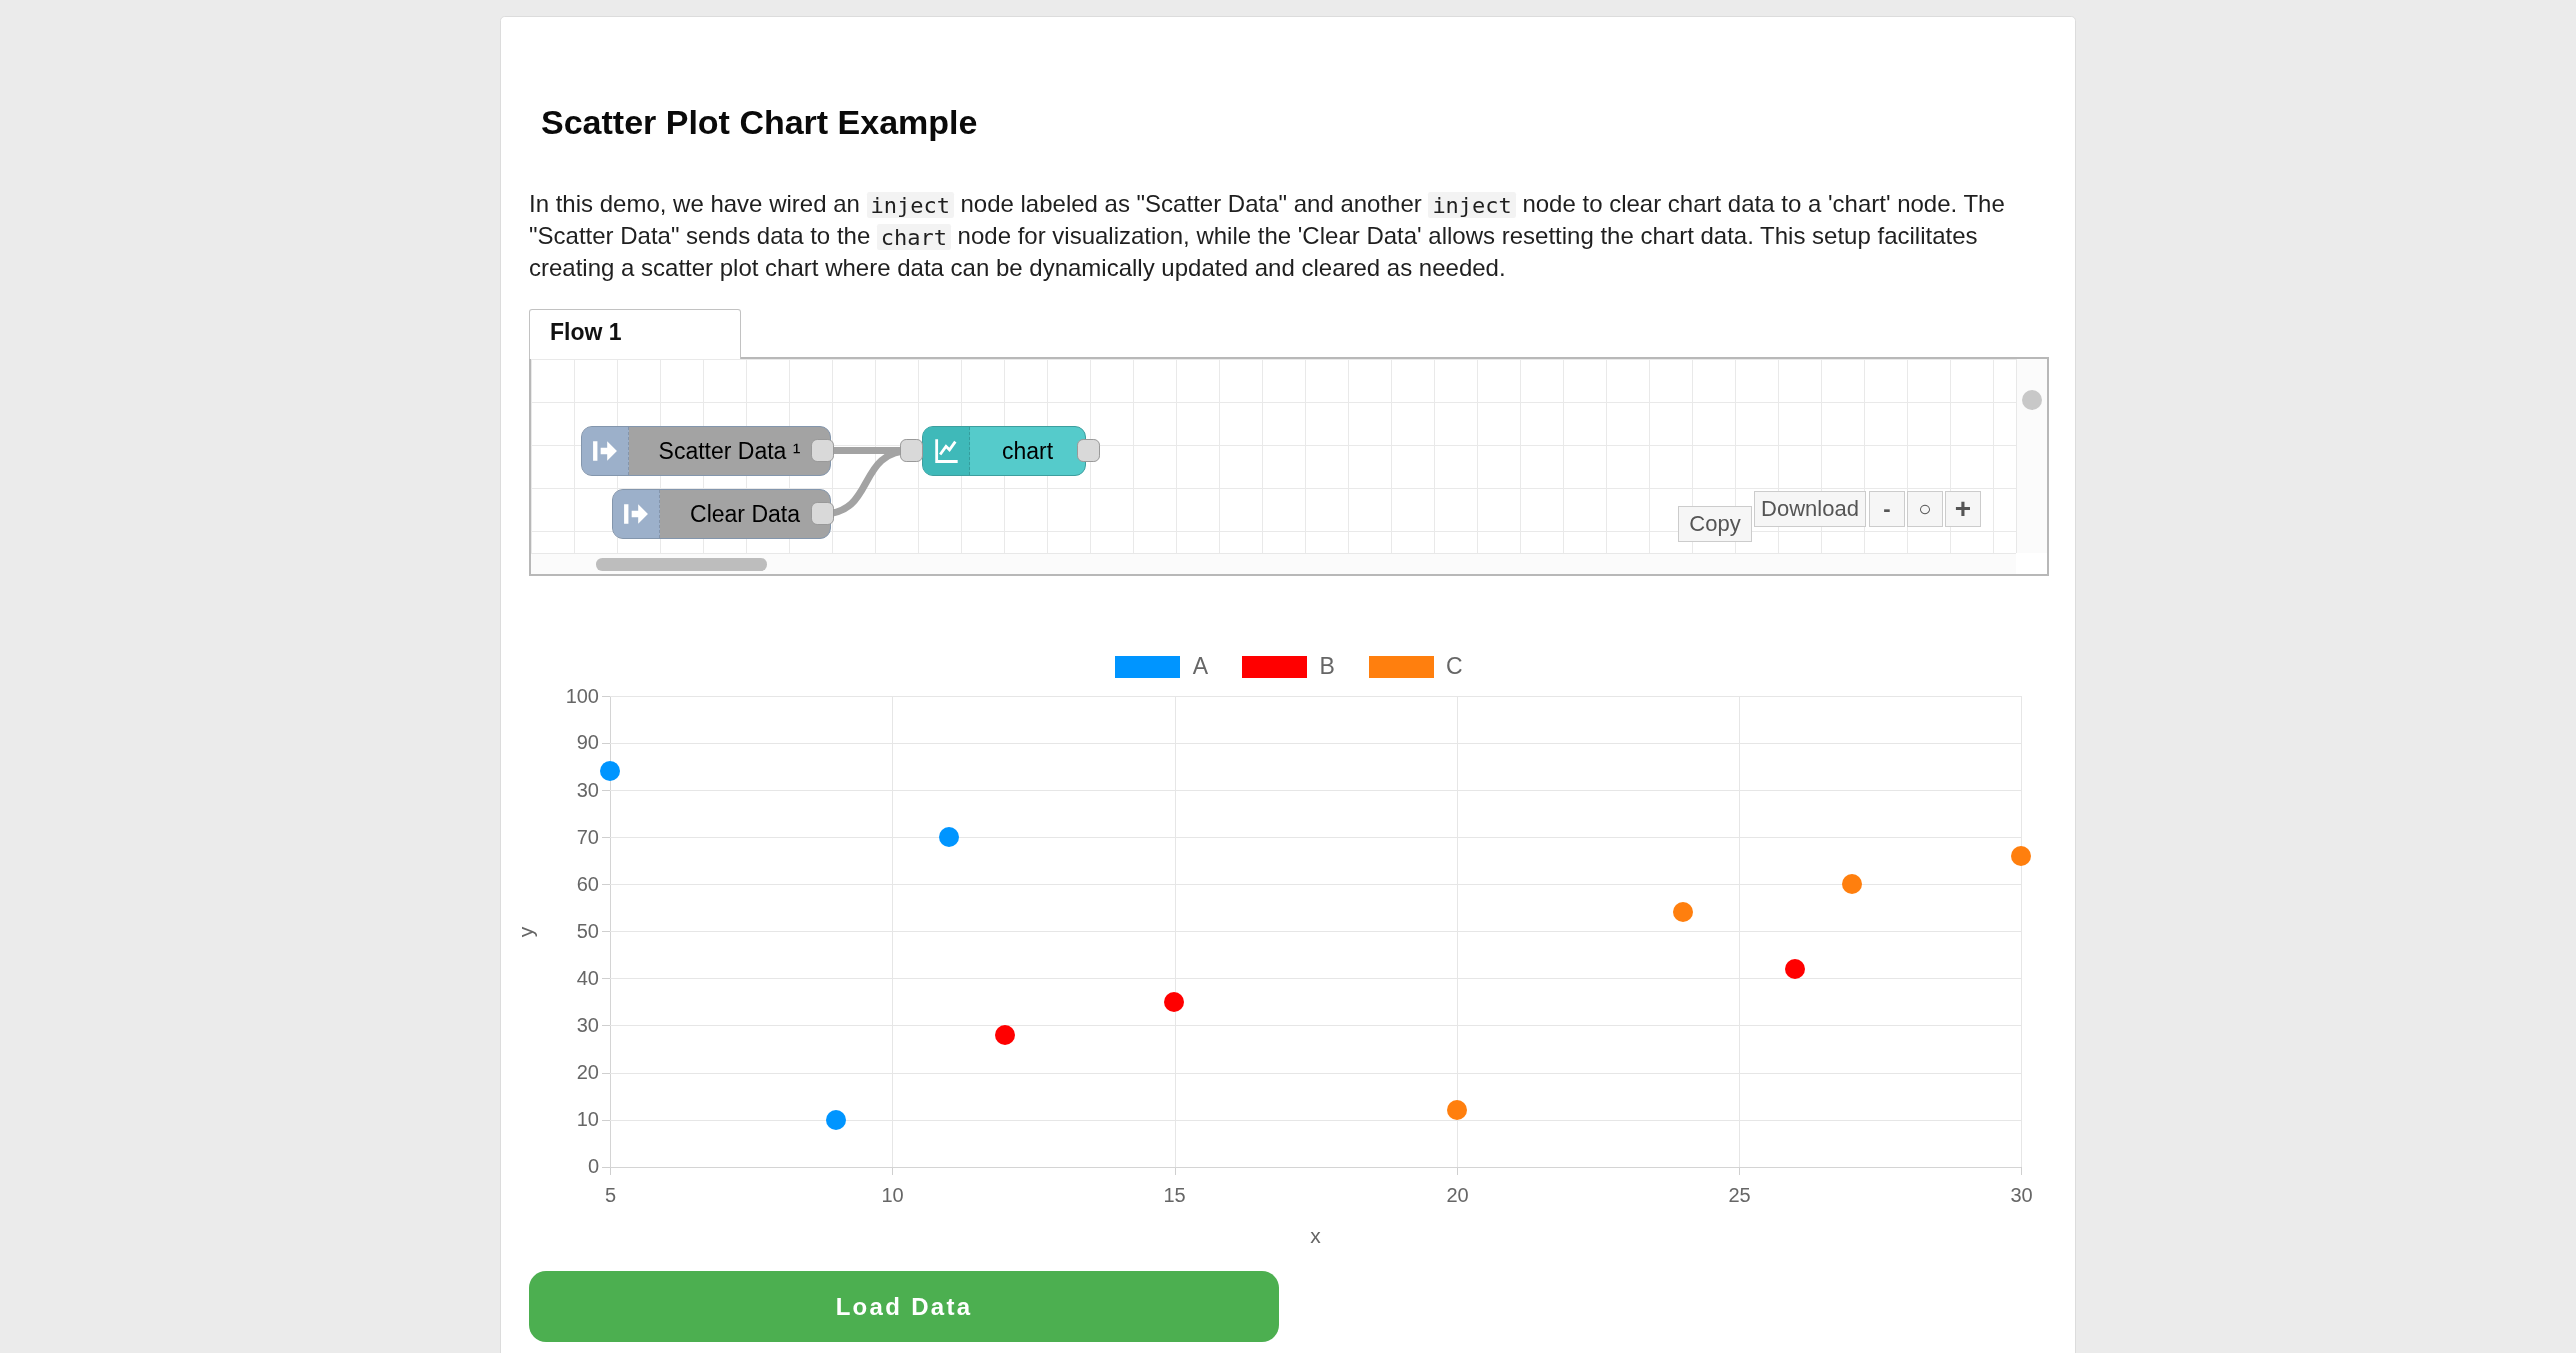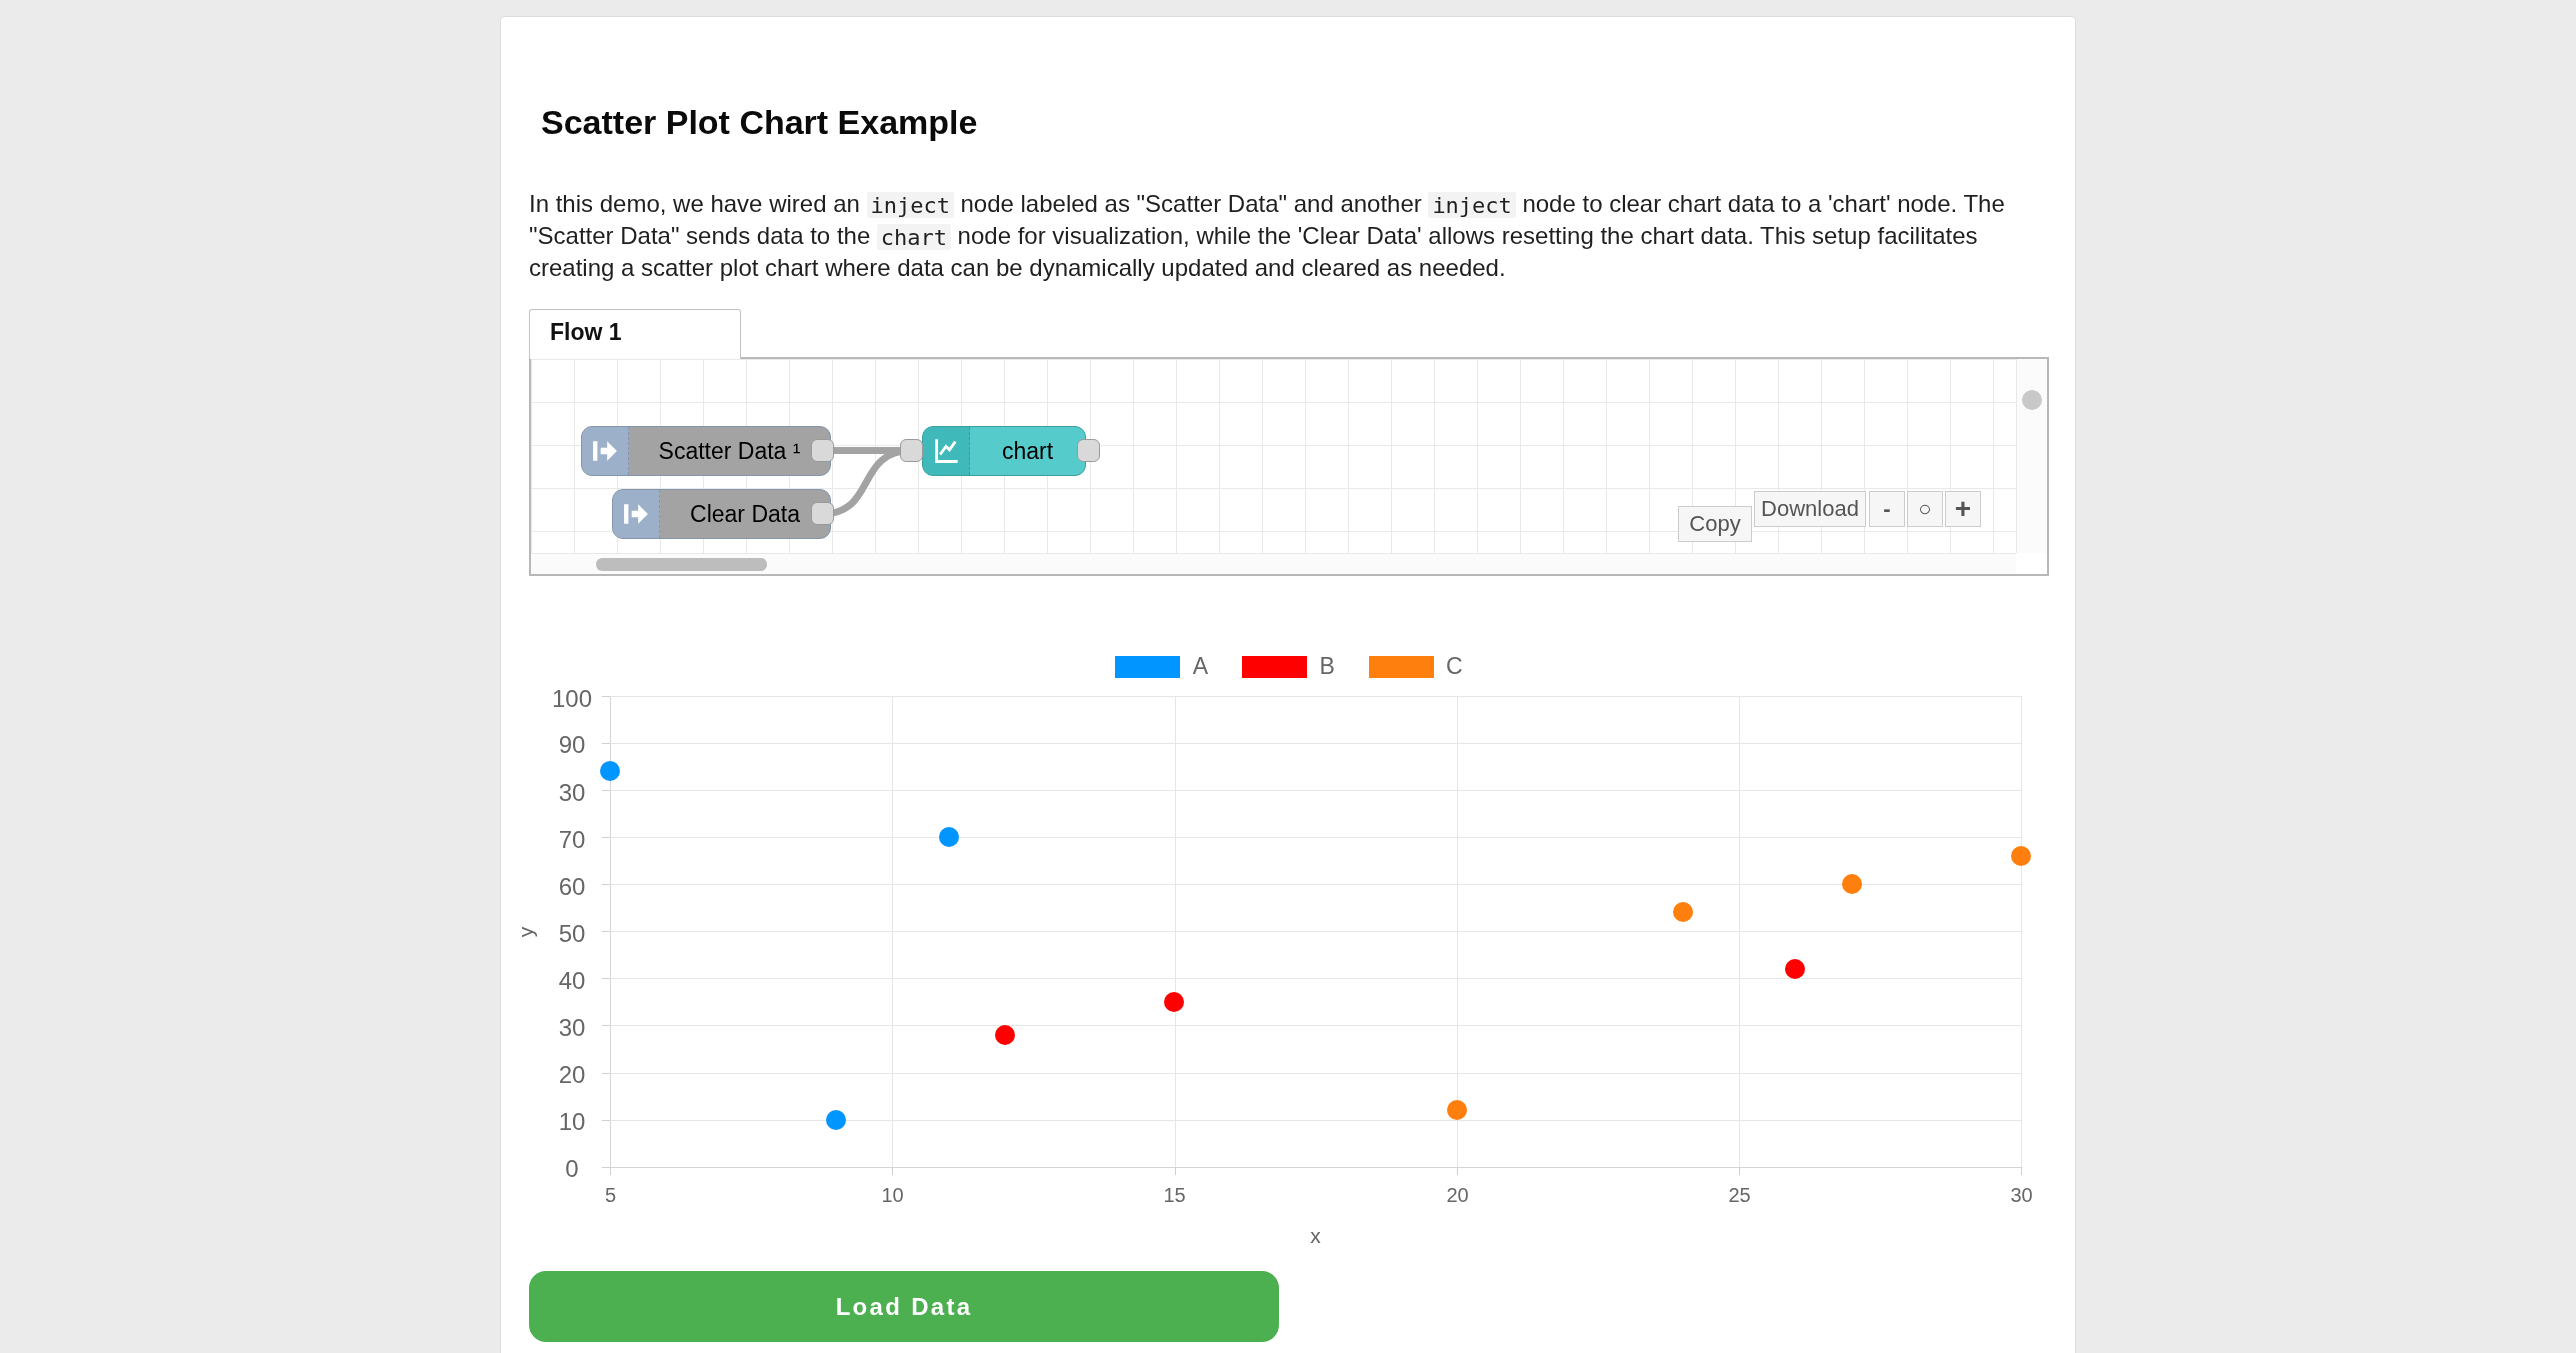--- a/index.html
+++ b/index.html
@@ -84,7 +84,7 @@
   .tick-v { position:absolute; width:0.8px; height:7.8px; top:471px; background:#cfcfcf; }
   .tick-h { position:absolute; height:0.8px; width:7.8px; left:-7.8px; background:#cfcfcf; }
   .x-tick-label { position:absolute; width:47px; text-align:center; font-size:20px; color:#666; top:488px; }
-  .y-tick-label { position:absolute; width:54px; text-align:center; font-size:24px; color:#666; right:1422px; }
+  .y-tick-label { position:absolute; width:54px; text-align:right; font-size:20px; color:#666; right:1422px; }
   .point { position:absolute; width:20px; height:20px; border-radius:50%; }
   .axis-title-y { position:absolute; left:20px; top:903px; font-size:21px; color:#666; transform:rotate(-90deg); }
   .axis-title-x { position:absolute; left:109px; top:1207px; width:1411px; text-align:center; font-size:21px; color:#666; }

